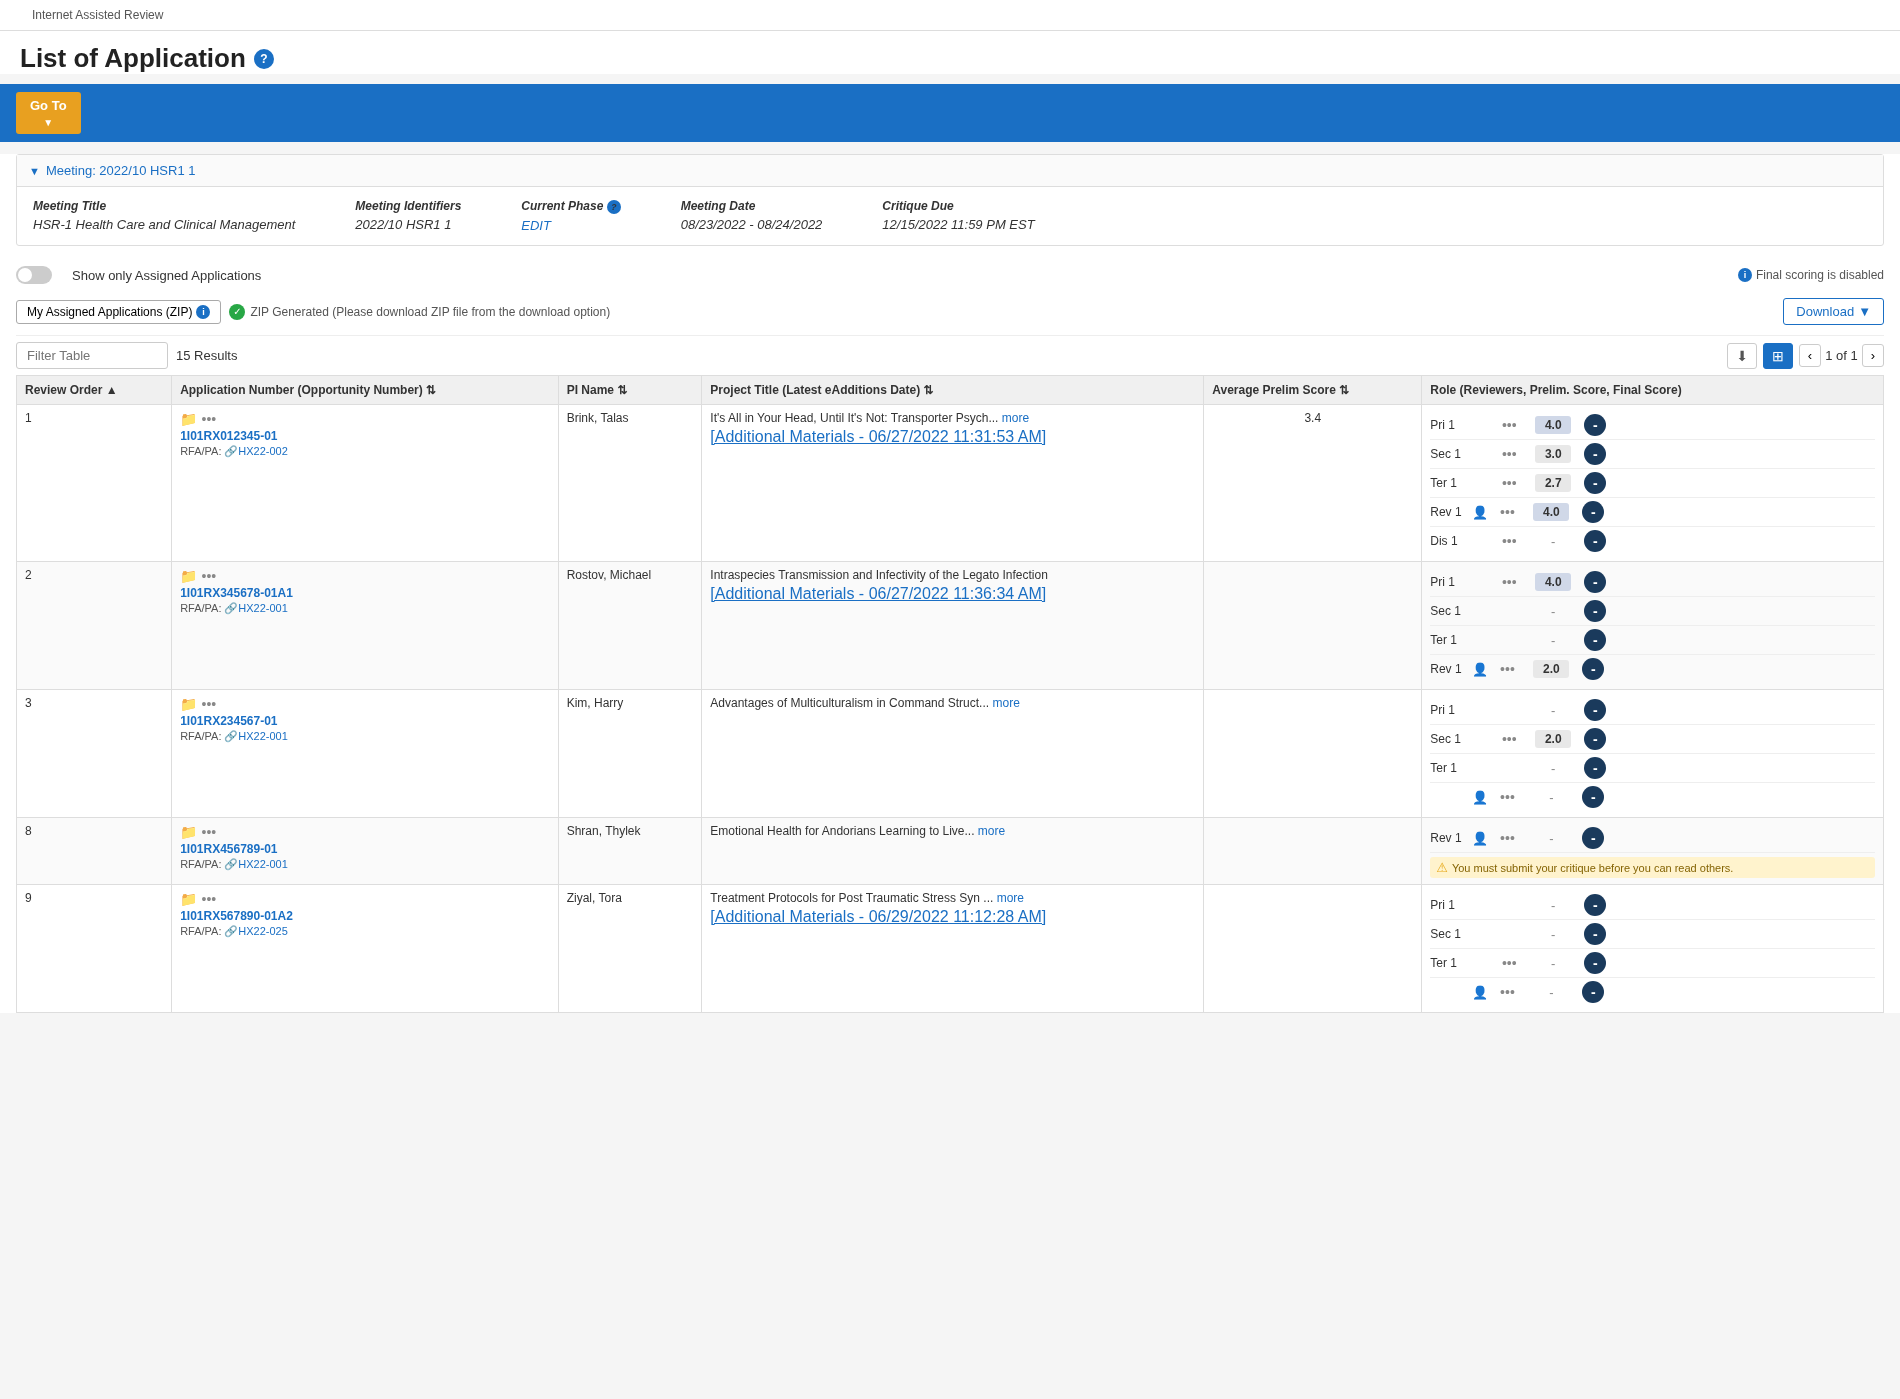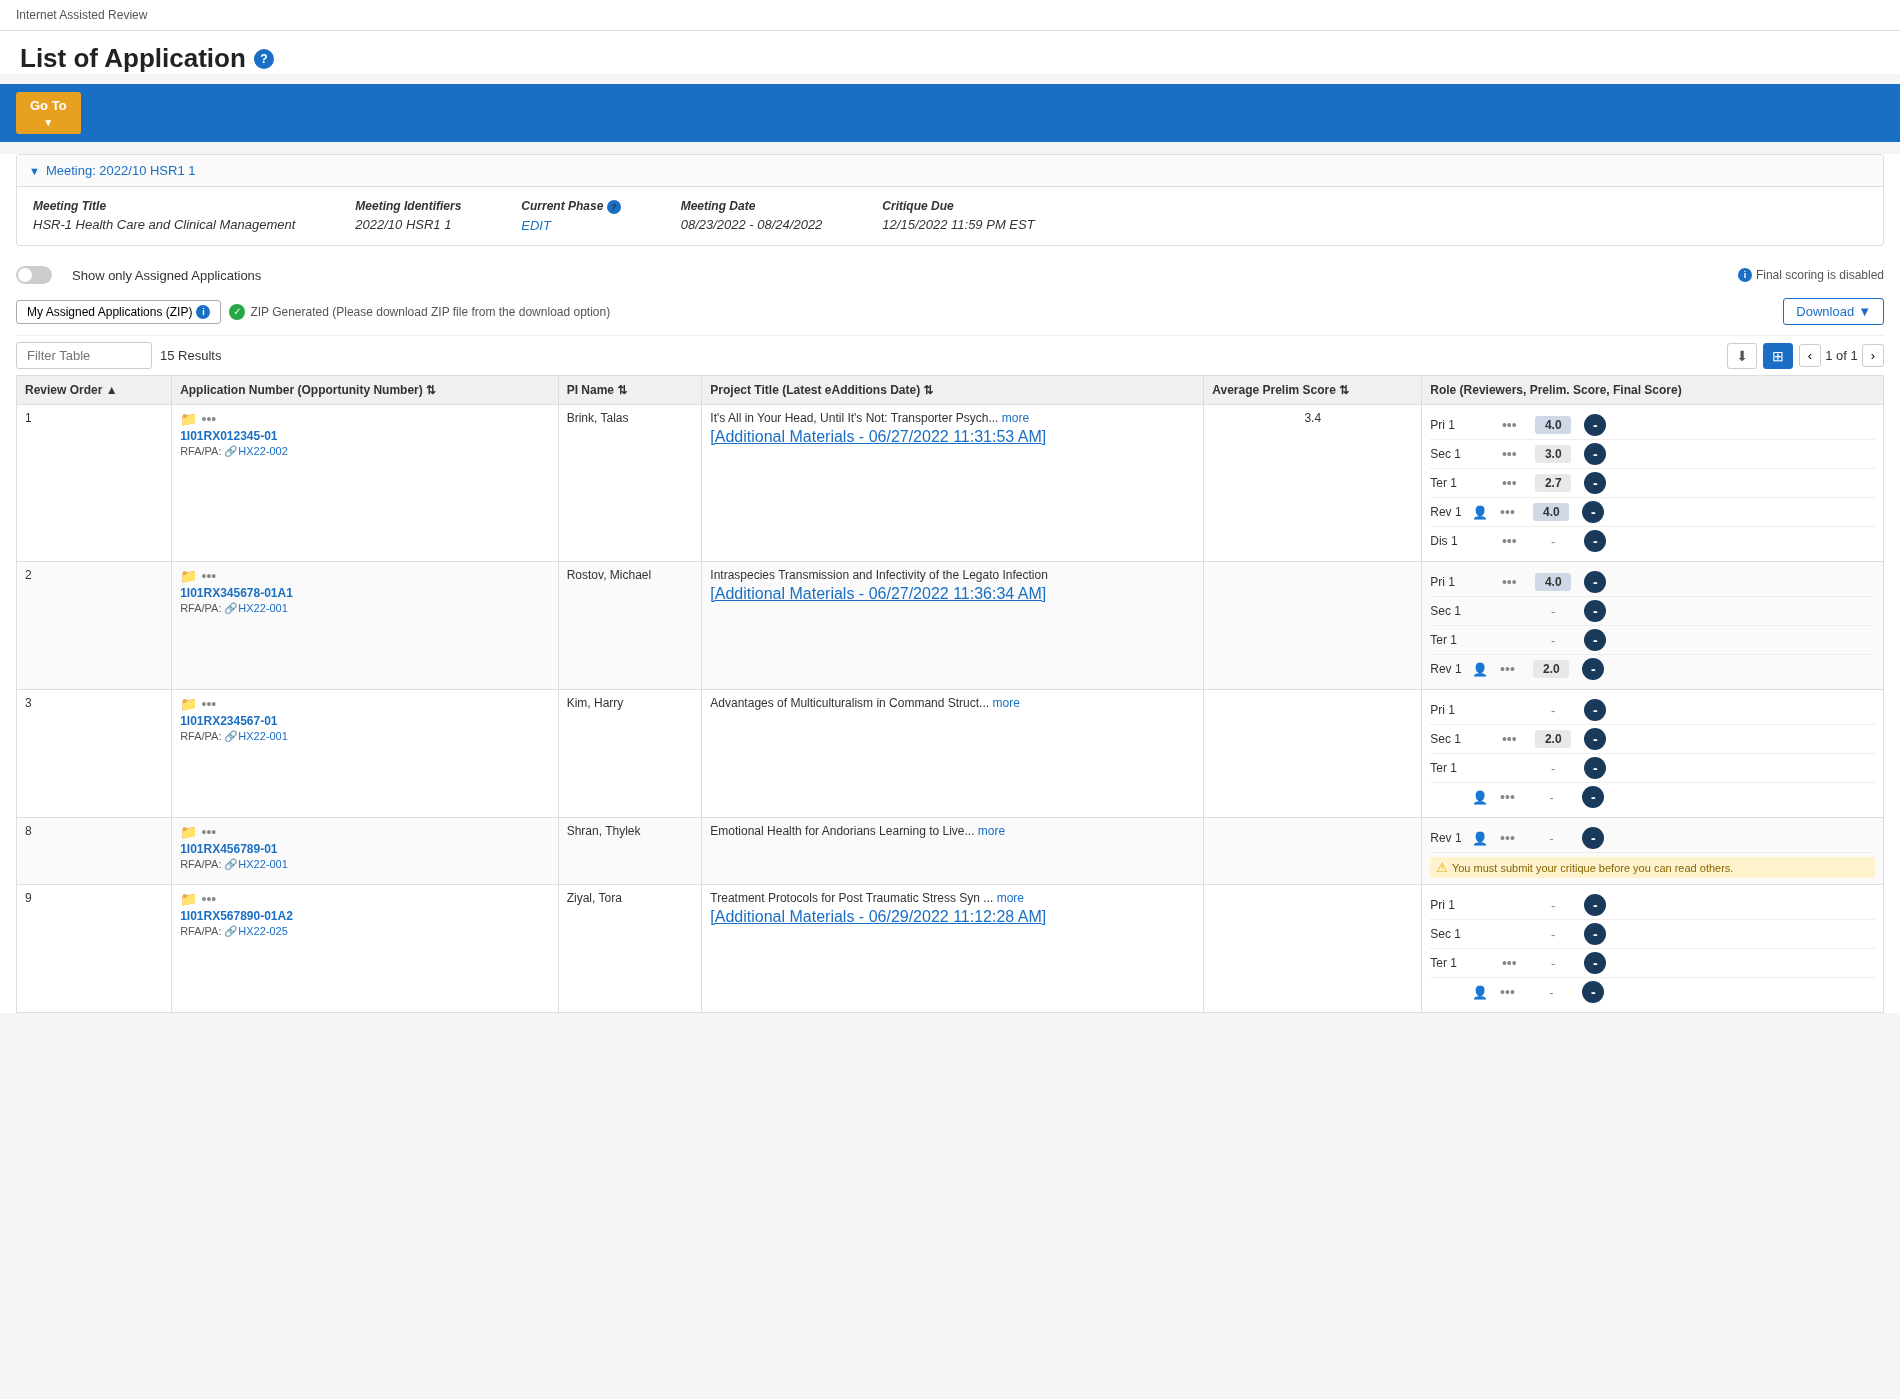--- a/index.html
+++ b/index.html
@@ -5,7 +5,7 @@
     * { box-sizing: border-box; margin: 0; padding: 0; }
     body { font-family: Arial, sans-serif; font-size: 13px; color: #333; background: #f5f5f5; }
 
-    .top-bar { background: #fff; border-bottom: 1px solid #ddd; padding: 8px 16px; font-size: 12px; color: #555; }
+    .top-bar { background: #fff; border-bottom: 1px solid #ddd; padding: 8px 32px; font-size: 12px; color: #555; }
 
     .page-header { background: #fff; padding: 12px 20px 0 20px; border-bottom: none; }
     .page-title { font-size: 26px; font-weight: bold; color: #222; display: flex; align-items: center; gap: 8px; margin-bottom: 10px; }

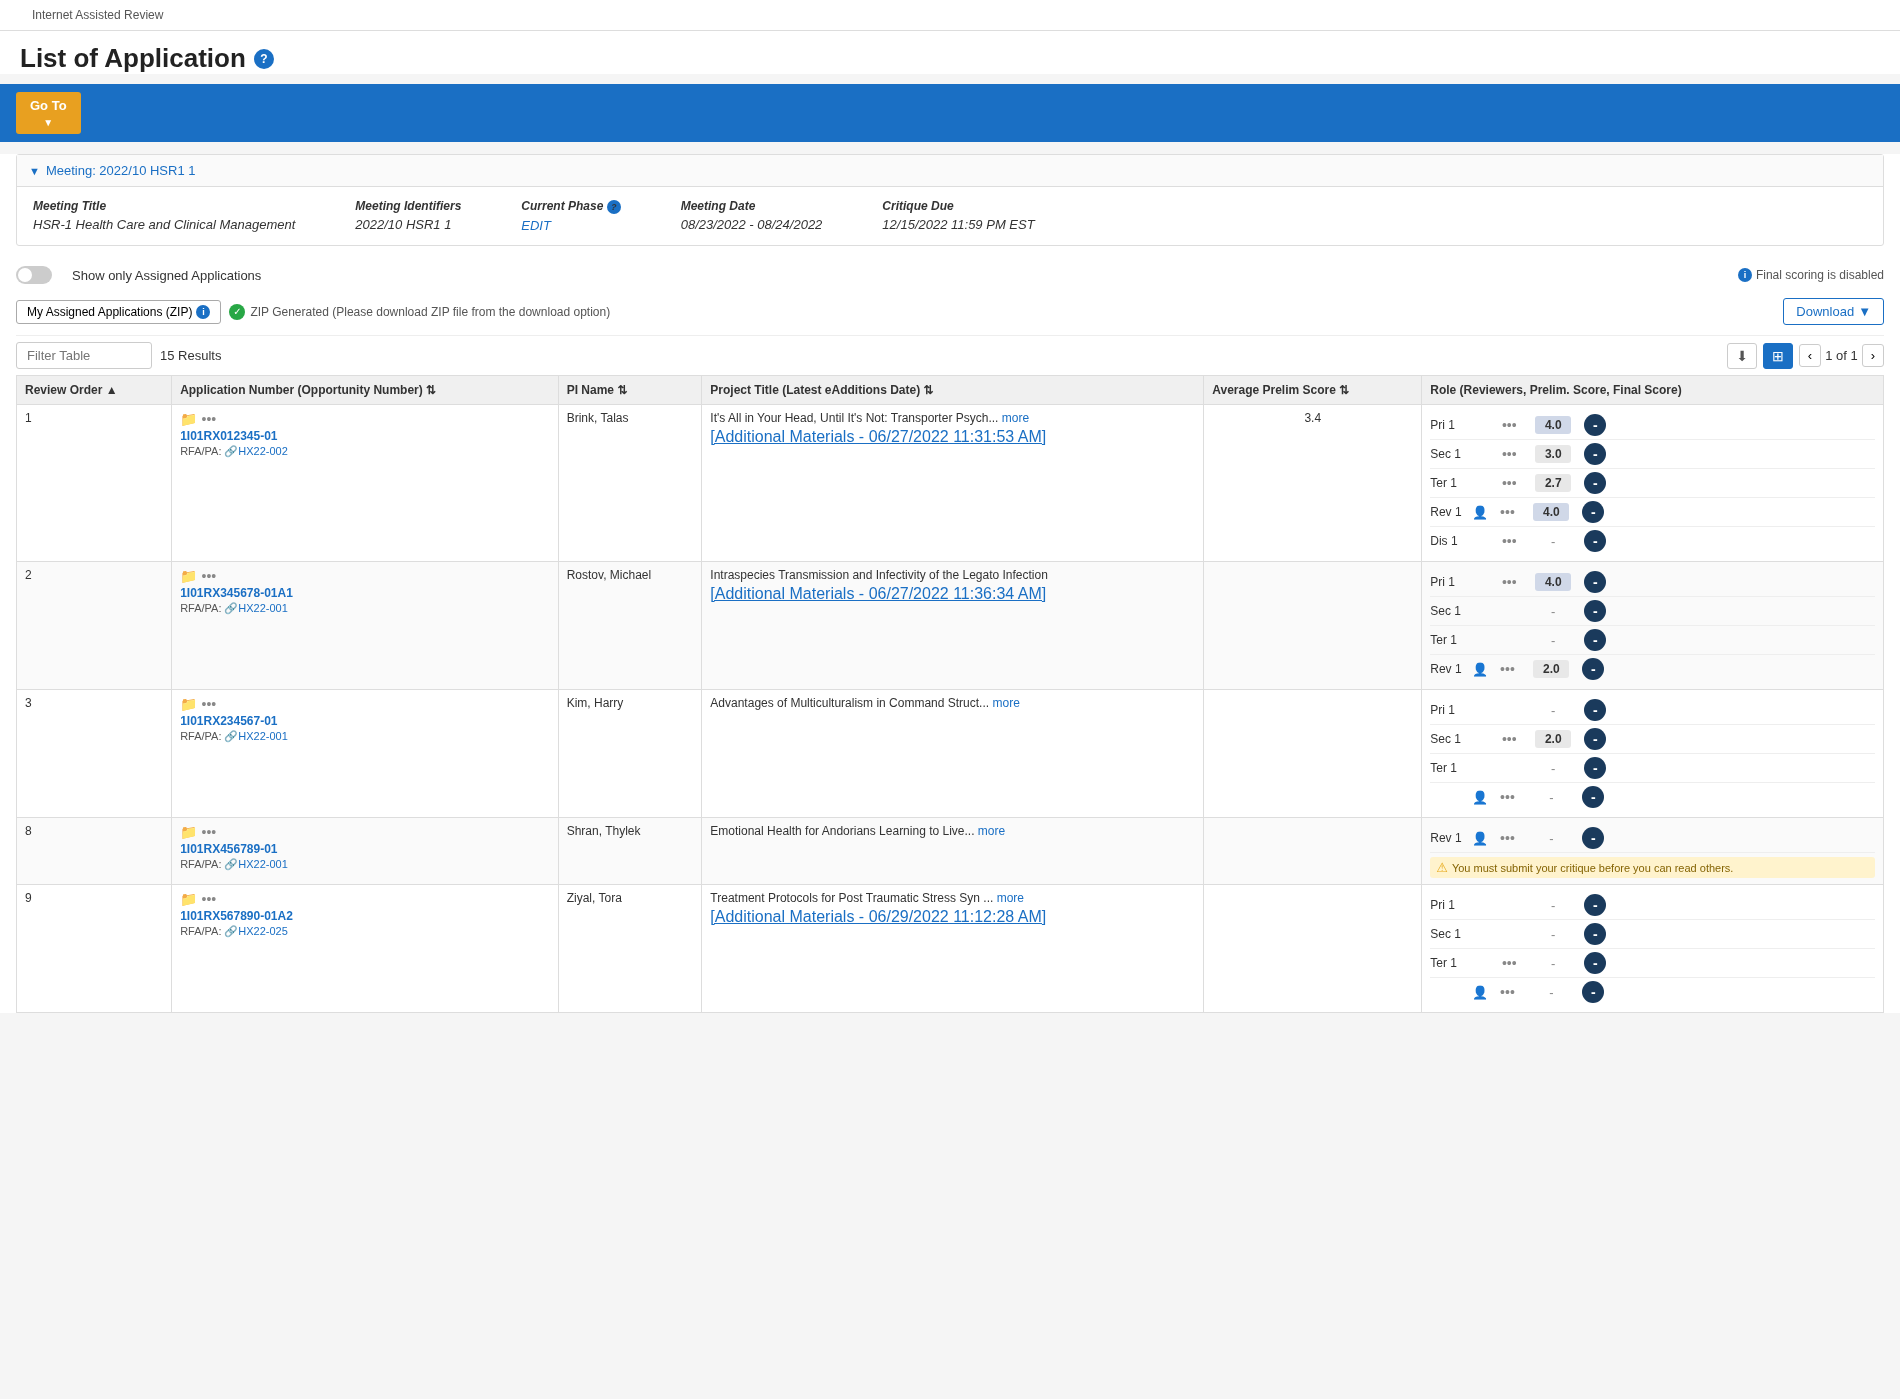--- a/index.html
+++ b/index.html
@@ -42,7 +42,7 @@
     .download-btn { border: 1px solid #1a6fc4; background: #fff; color: #1a6fc4; padding: 5px 12px; font-size: 13px; border-radius: 3px; cursor: pointer; display: flex; align-items: center; gap: 4px; }
 
     .table-controls { display: flex; align-items: center; justify-content: space-between; padding: 6px 0; border-top: 1px solid #eee; }
-    .filter-input { border: 1px solid #ccc; padding: 5px 10px; font-size: 13px; border-radius: 3px; width: 136px; color: #999; }
+    .filter-input { border: 1px solid #ccc; padding: 5px 10px; font-size: 13px; border-radius: 3px; width: 152px; color: #999; }
     .table-right { display: flex; align-items: center; gap: 6px; }
     .icon-btn { border: 1px solid #ccc; background: #fff; padding: 4px 8px; border-radius: 3px; cursor: pointer; font-size: 14px; color: #555; }
     .icon-btn.active { background: #1a6fc4; color: #fff; border-color: #1a6fc4; }

